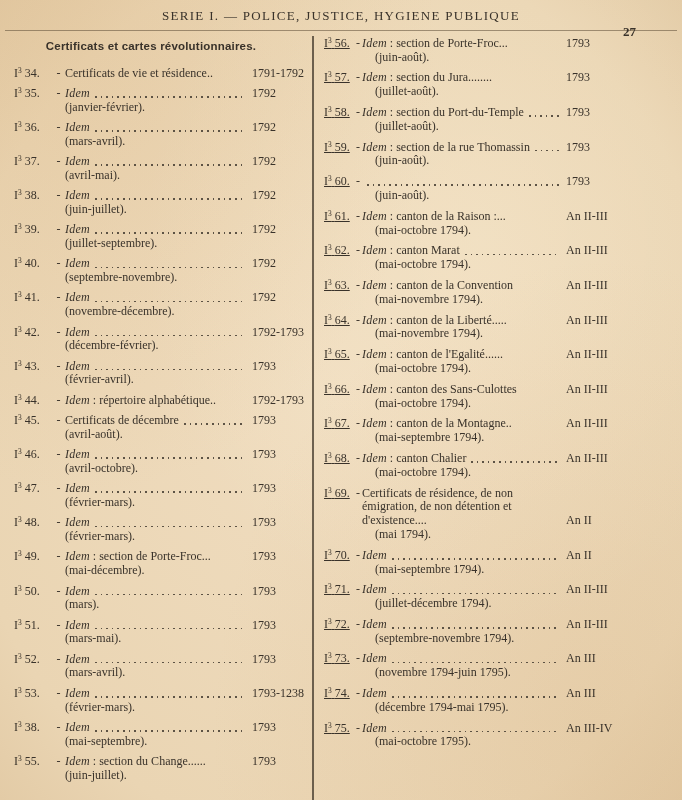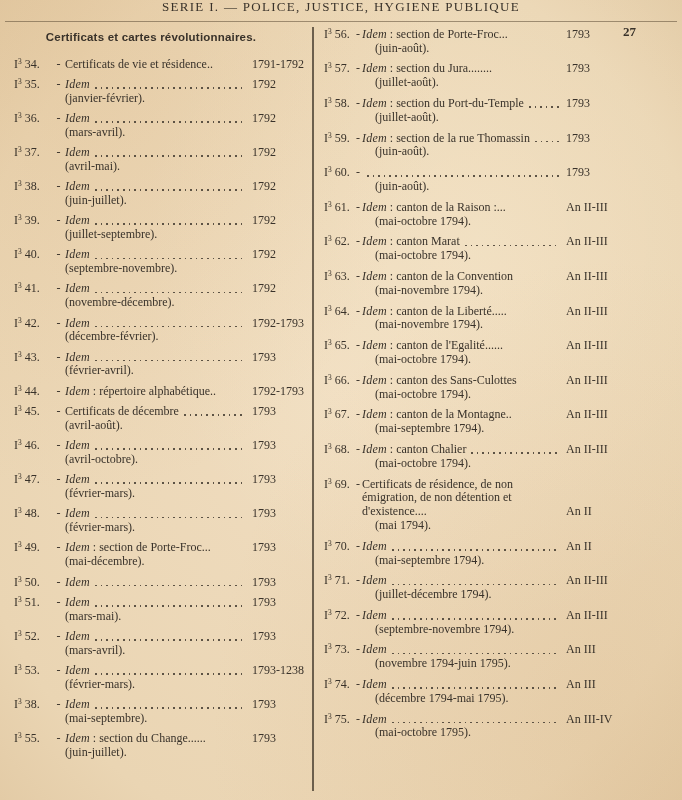--- a/index.html
+++ b/index.html
@@ -17,7 +17,7 @@
       radial-gradient(ellipse at 70% 30%, rgba(255,245,220,.25), transparent 50%),
       radial-gradient(ellipse at 50% 50%, #f0ddc0 0%, #ead5b3 80%, #e3cba6 100%);
   }
-  .header{position:relative;text-align:center;
+  .header{position:relative;padding-top:9px;text-align:center;
     font-size:13px;letter-spacing:1.3px;white-space:nowrap;}
   .pagenum{position:absolute;right:46px;top:25px;letter-spacing:0;font-weight:bold;}
   .rule{border-top:1px solid rgba(92,76,54,.55);margin:7px 5px 0 5px;}

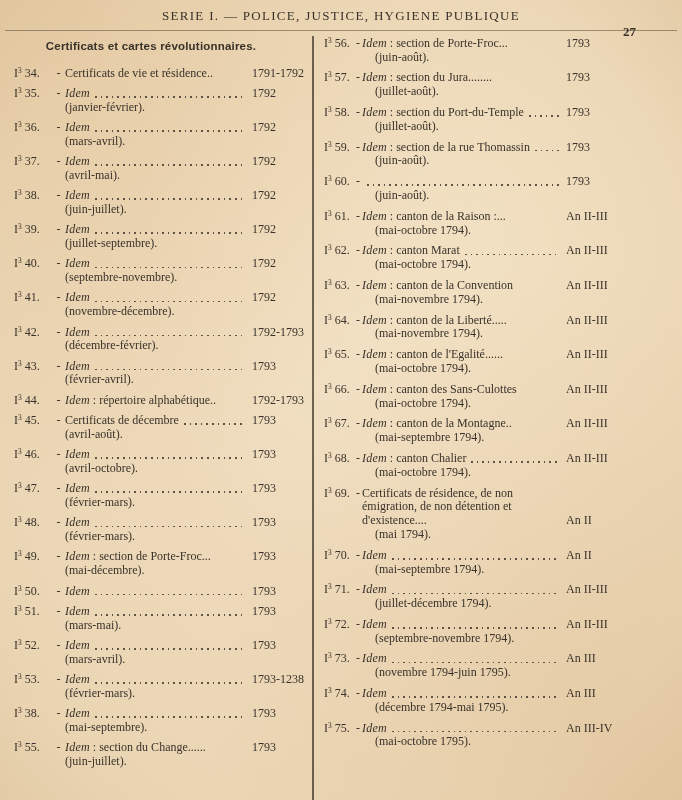--- a/index.html
+++ b/index.html
@@ -35,7 +35,7 @@
   .col-left .entry{margin-bottom:6.5px;}
   .line1{display:flex;align-items:flex-end;}
   .num{flex:0 0 38px;align-self:flex-start;white-space:nowrap;}
-  .col-right .num{flex-basis:32px;}
+  .col-right .num{flex-basis:32px;text-decoration:underline;}
   .cote-sup{font-size:7.5px;vertical-align:4px;line-height:0;}
   .dash{flex:0 0 13px;align-self:flex-start;text-align:center;}
   .col-right .dash{flex-basis:6px;text-align:left;}

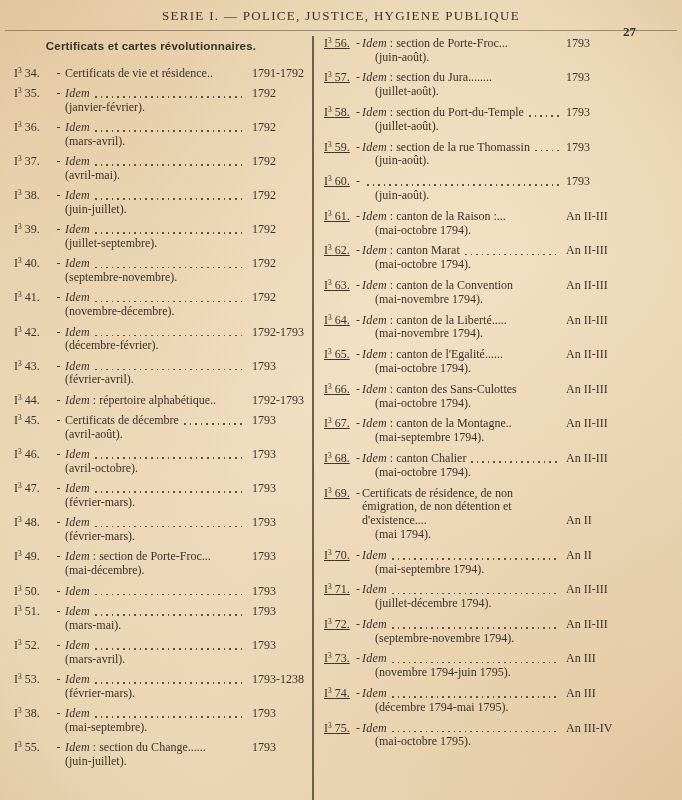--- a/index.html
+++ b/index.html
@@ -233,6 +233,7 @@
       <span class="leader"></span>
       <span class="year">1793</span>
     </div>
+    <div class="note">(mars).</div>
   </div>
           <div class="entry">
     <div class="line1">

